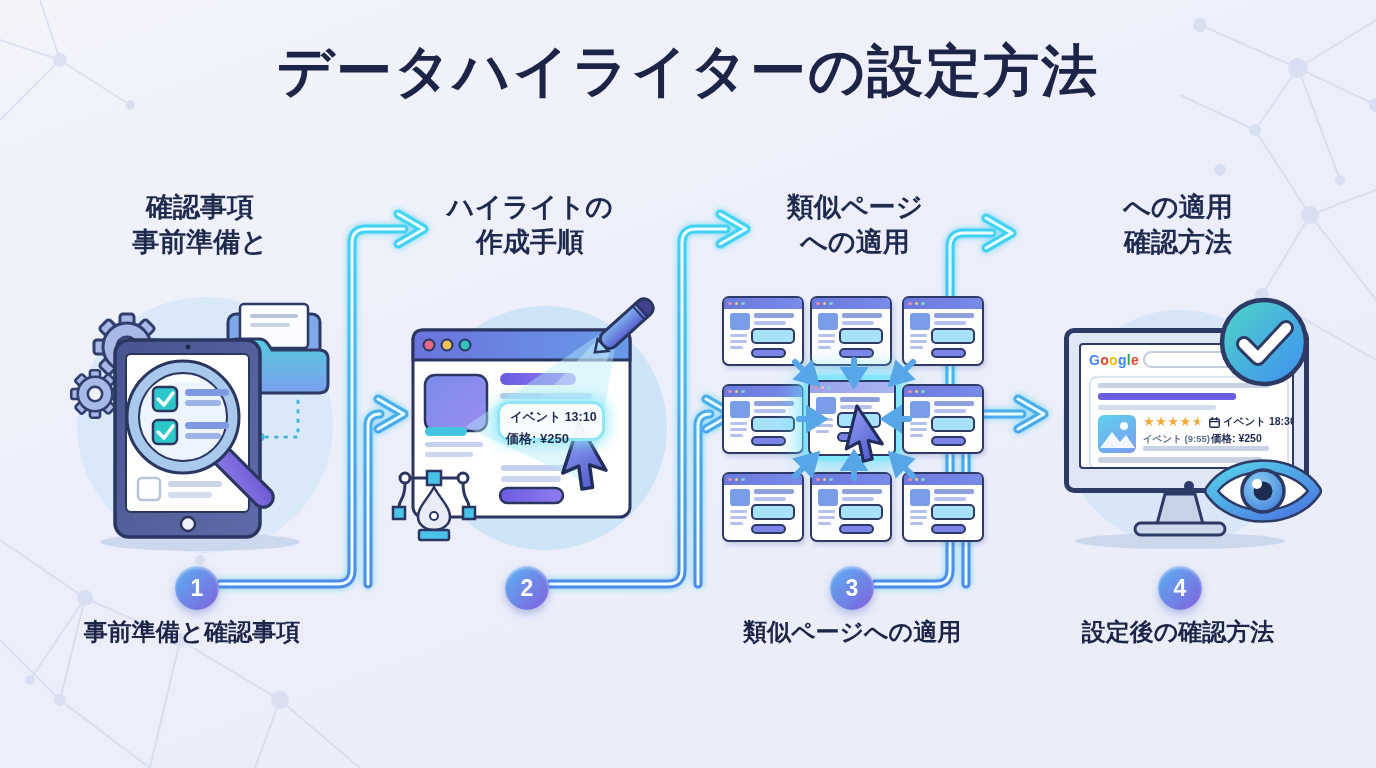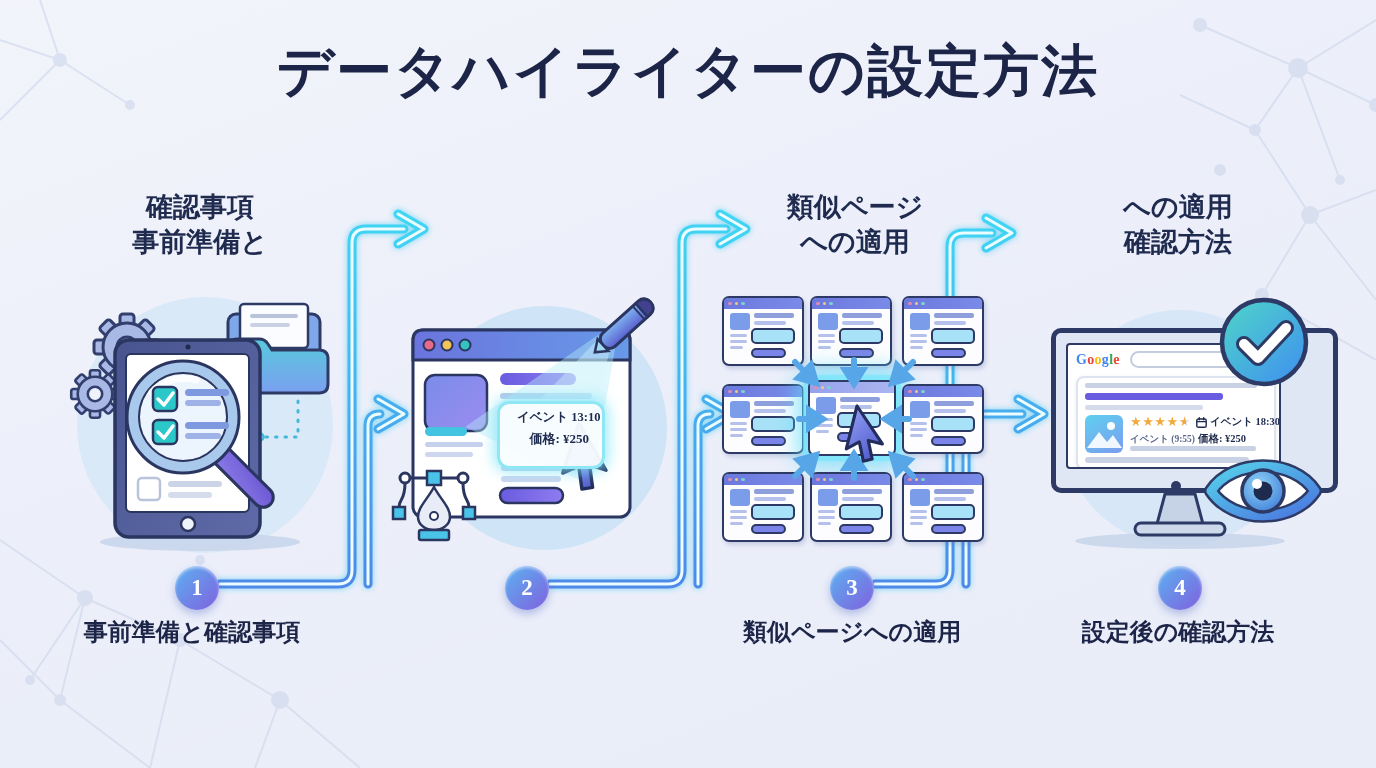--- a/index.html
+++ b/index.html
@@ -6,7 +6,7 @@
   body{width:1376px;height:768px;overflow:hidden;
        font-family:"Liberation Sans","DejaVu Sans",sans-serif;}
   .canvas{position:relative;width:1376px;height:768px;
-          background:linear-gradient(160deg,#f2f4fa 0%,#eceffa 45%,#e9edf8 100%);font-family:Liberation Serif, serif;}
+          background:linear-gradient(160deg,#f2f4fa 0%,#eceffa 45%,#e9edf8 100%);}
   svg{display:block}
   .abs{position:absolute}
 

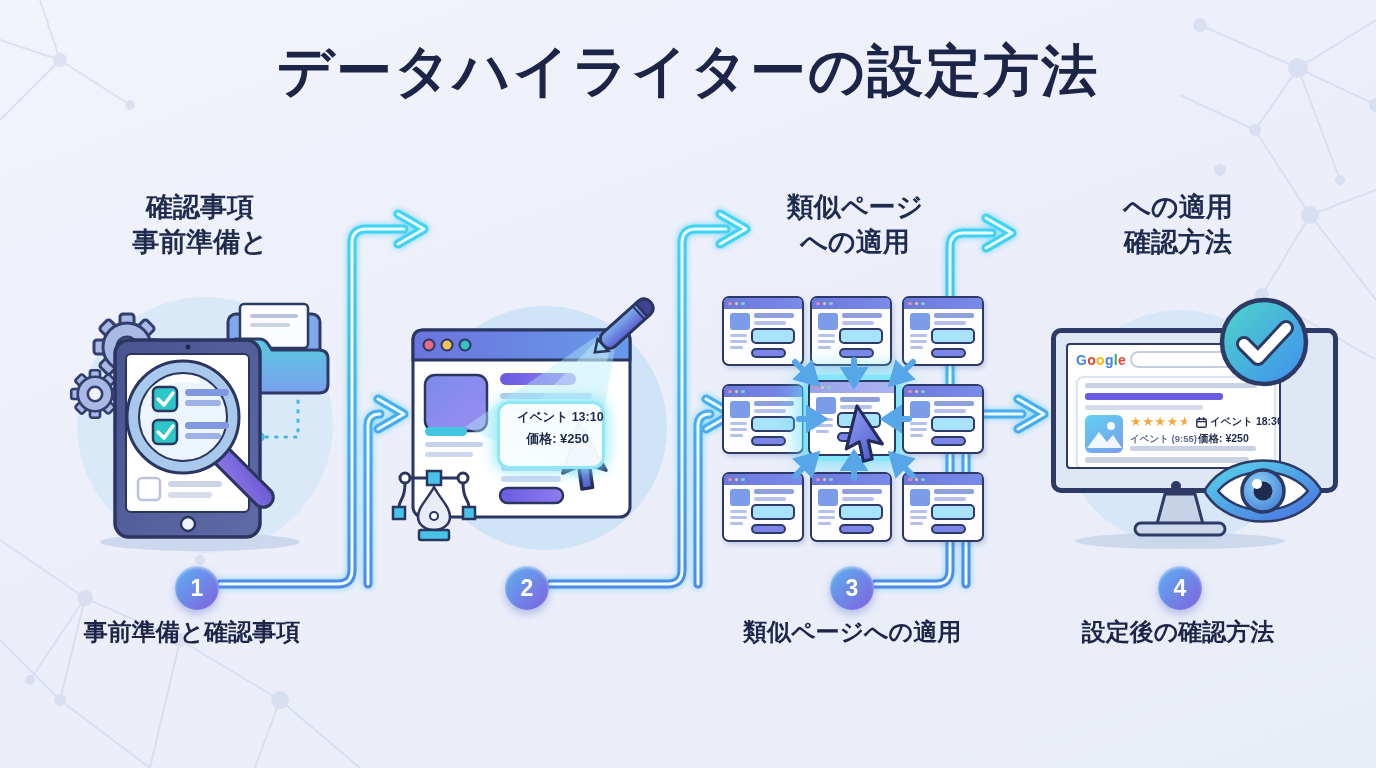--- a/index.html
+++ b/index.html
@@ -162,6 +162,10 @@
     <div>確認事項</div>
     <div>事前準備と</div>
   </div>
+  <div class="step-header" style="left:390px">
+    <div>ハイライトの</div>
+    <div>作成手順</div>
+  </div>
   <div class="step-header" style="left:715px">
     <div>類似ページ</div>
     <div>への適用</div>

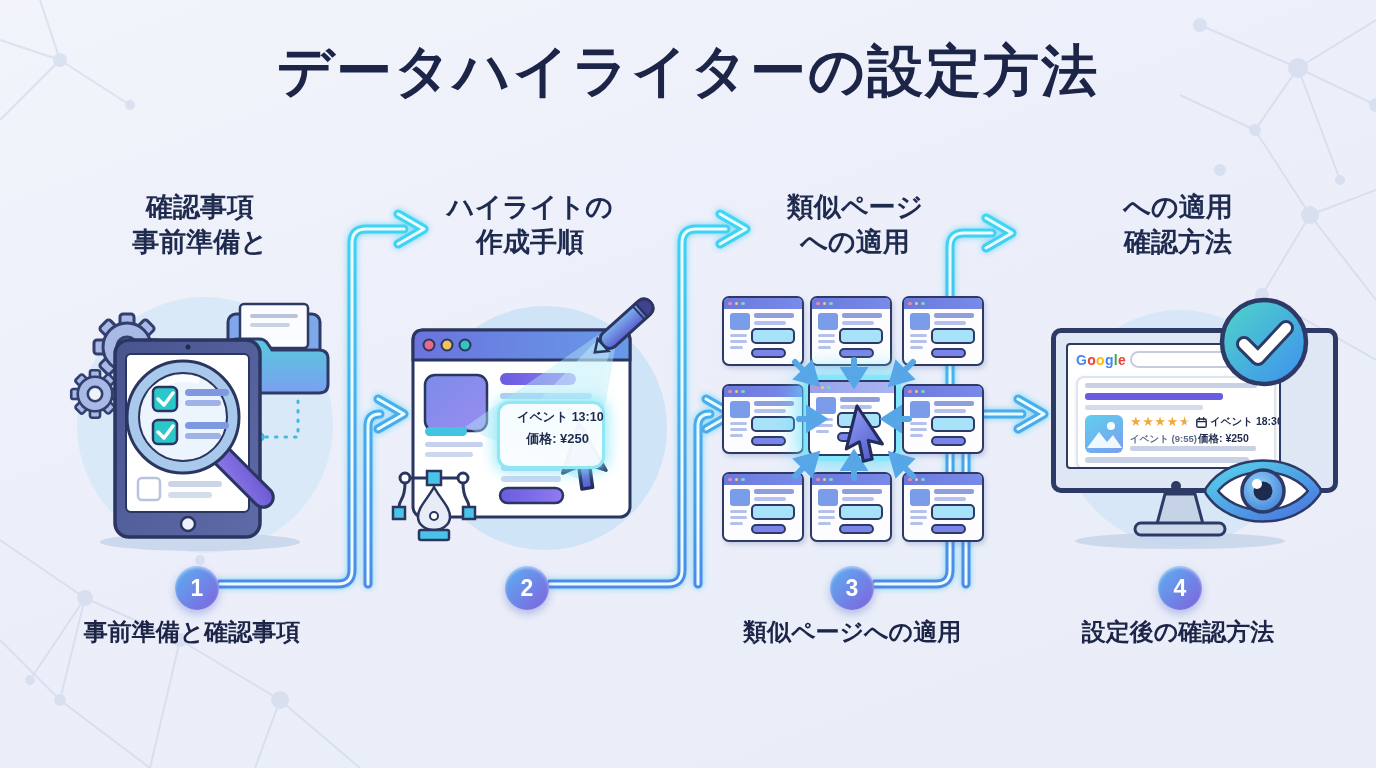--- a/index.html
+++ b/index.html
@@ -62,7 +62,7 @@
   .hl-price{font-size:13px;font-weight:800;color:#1e2a4e;margin-top:4px;}
 
   
-  .monitor{position:absolute;left:11px;top:30px;width:287px;height:165px;background:#dfe7f4;
+  .monitor{position:absolute;left:24px;top:30px;width:245px;height:165px;background:#dfe7f4;
            border:5px solid #2e3a66;border-radius:10px;box-sizing:border-box;}
   .mon-btn{position:absolute;left:115px;top:148px;width:10px;height:10px;border-radius:50%;background:#2e3a66;}
   .screen{position:absolute;left:10px;top:10px;width:215px;height:126px;background:#ffffff;

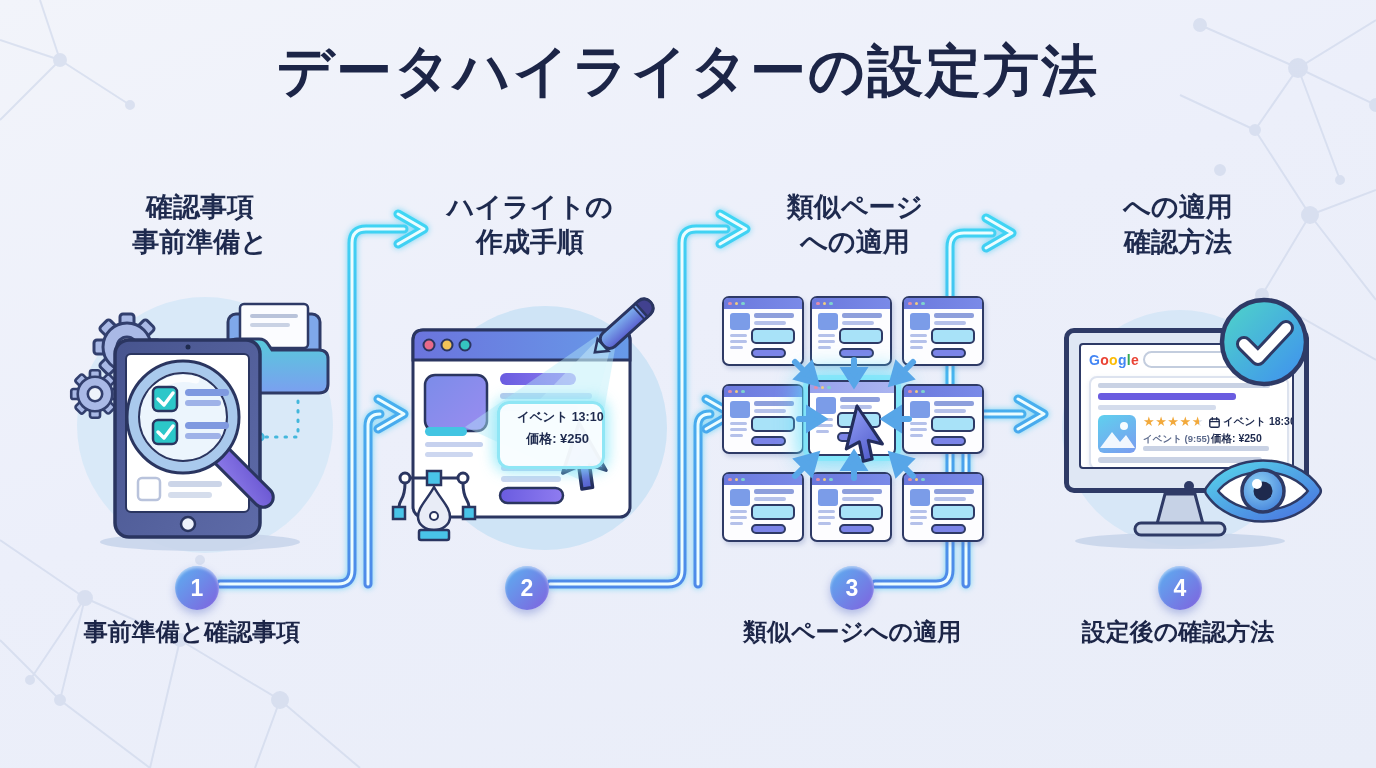--- a/index.html
+++ b/index.html
@@ -54,9 +54,9 @@
   .mini-card.center .mc-head{background:linear-gradient(90deg,#97a2ec,#aab4f0);}
 
   
-  .hl-tip{position:absolute;left:112px;top:106px;width:108px;height:68px;z-index:5;
+  .hl-tip{position:absolute;left:112px;top:106px;width:108px;height:40px;z-index:5;
           background:rgba(248,253,255,.96);border:3px solid #8fe6f5;border-radius:12px;
-          box-shadow:0 0 14px 3px rgba(130,230,248,.8);box-sizing:border-box;padding:5px 13px;text-align:right;}
+          box-shadow:0 0 14px 3px rgba(130,230,248,.8);box-sizing:border-box;padding:5px 6px;}
   .hl-row{display:flex;align-items:center;gap:4px;white-space:nowrap;}
   .hl-event{font-size:12.5px;font-weight:800;color:#1e2a4e;}
   .hl-price{font-size:13px;font-weight:800;color:#1e2a4e;margin-top:4px;}

